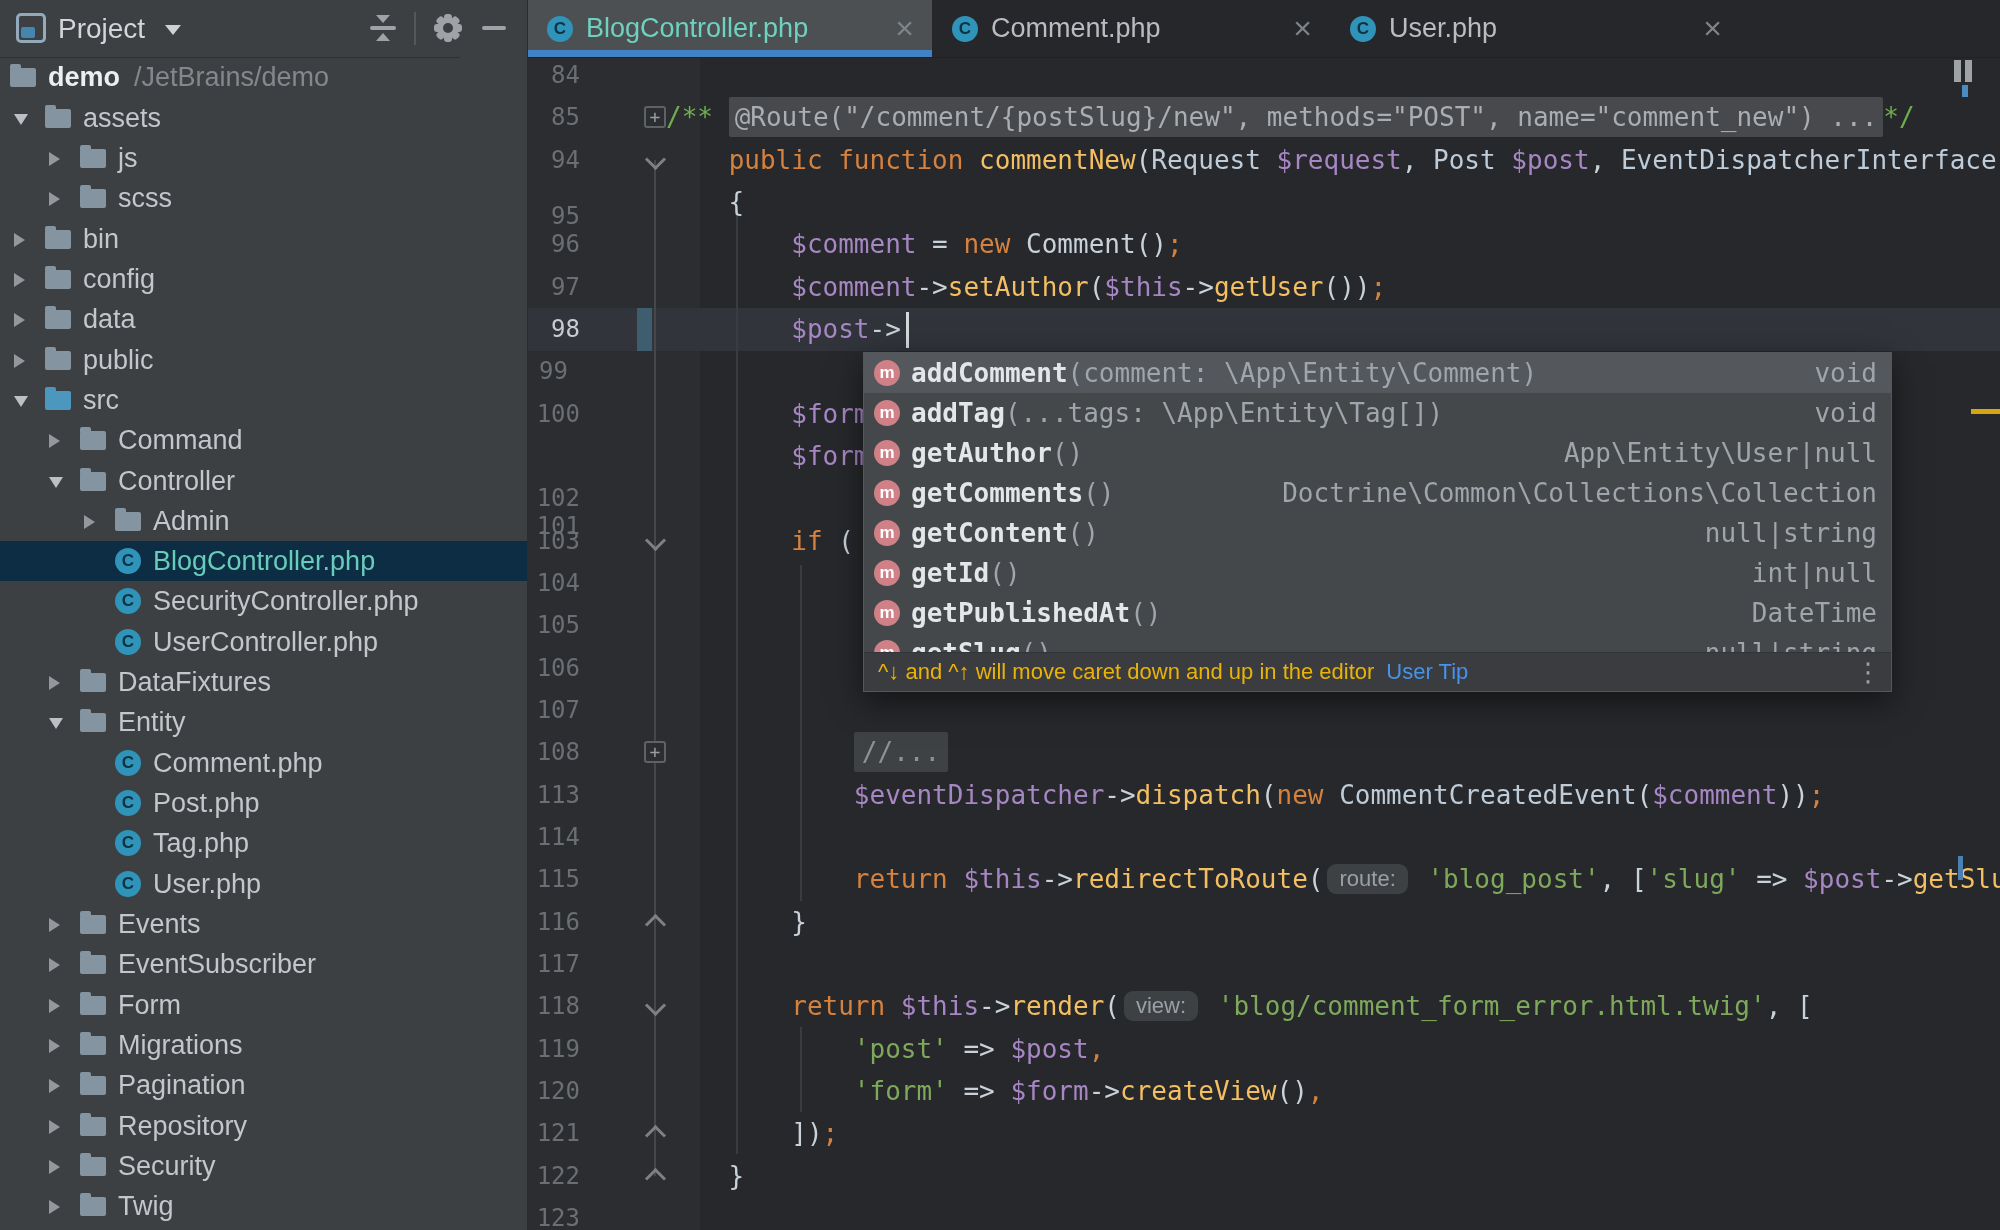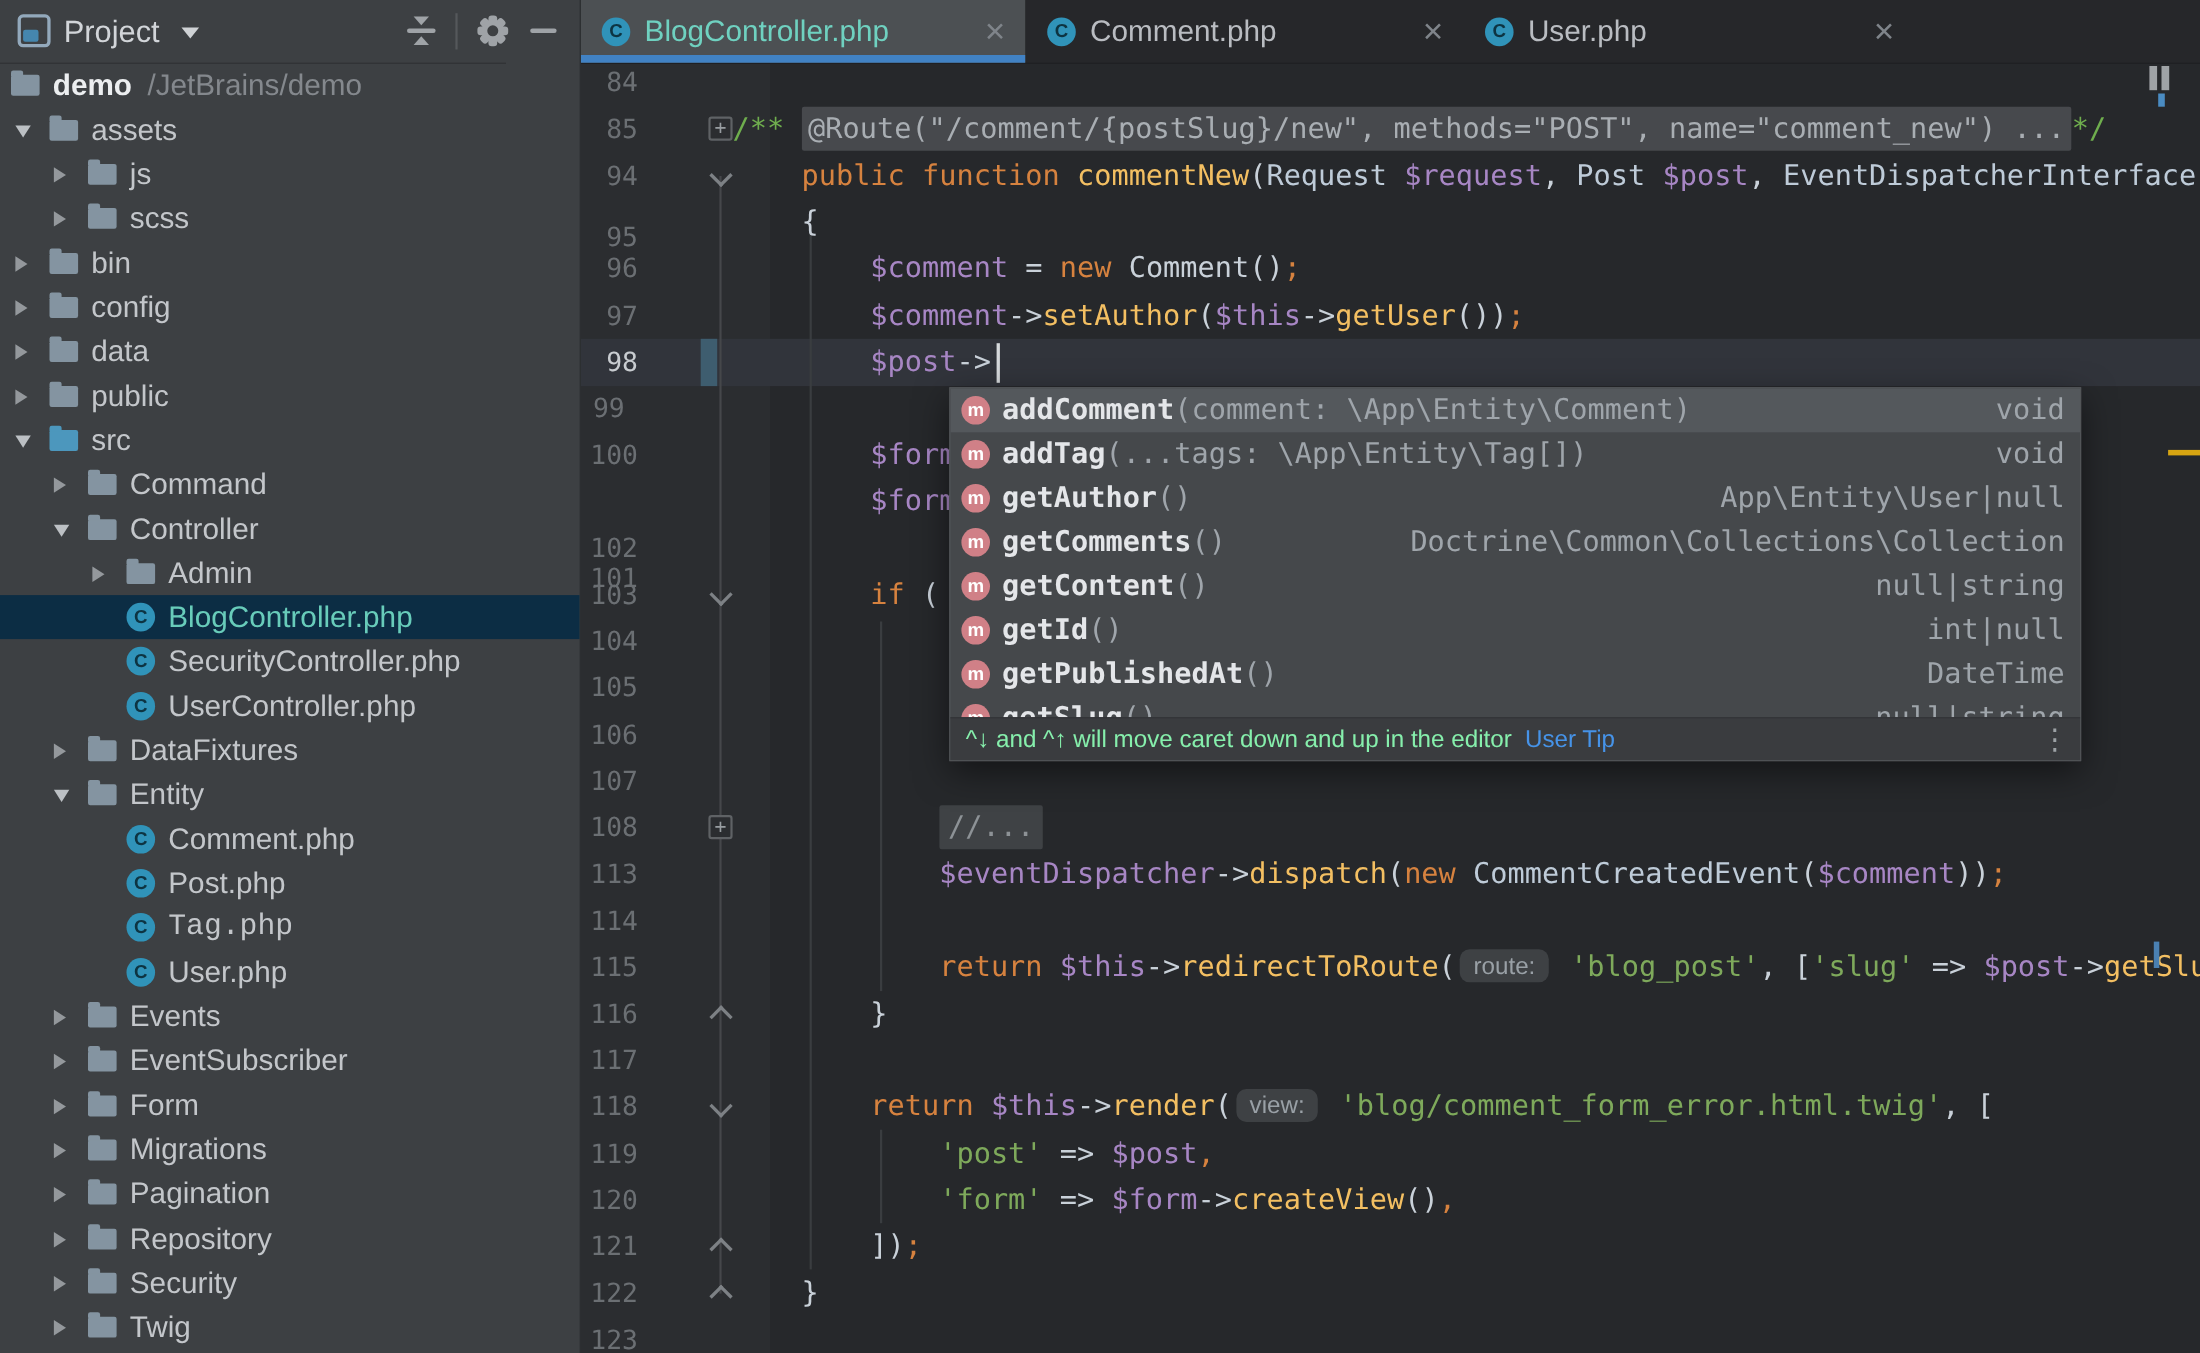--- a/index.html
+++ b/index.html
@@ -101,7 +101,7 @@
   .prow .psig{font-weight:normal;color:#9fa5ab;}
   .prow .ptype{position:absolute;right:14px;top:0;line-height:40px;color:#9fa5ab;}
   #popup-footer{position:absolute;left:0;right:0;bottom:0;height:38px;background:#3a3c3f;border-top:1px solid #323437;}
-  #tip-text{position:absolute;left:14px;top:0;line-height:38px;font-size:22px;color:#86efac;}
+  #tip-text{position:absolute;left:14px;top:0;line-height:38px;font-size:22px;color:#eab308;}
   #tip-link{position:absolute;top:0;line-height:38px;font-size:22px;color:#4693e8;}
   #popup-kebab{position:absolute;right:10px;top:0;line-height:38px;font-size:26px;color:#9ca1a5;}
 </style>

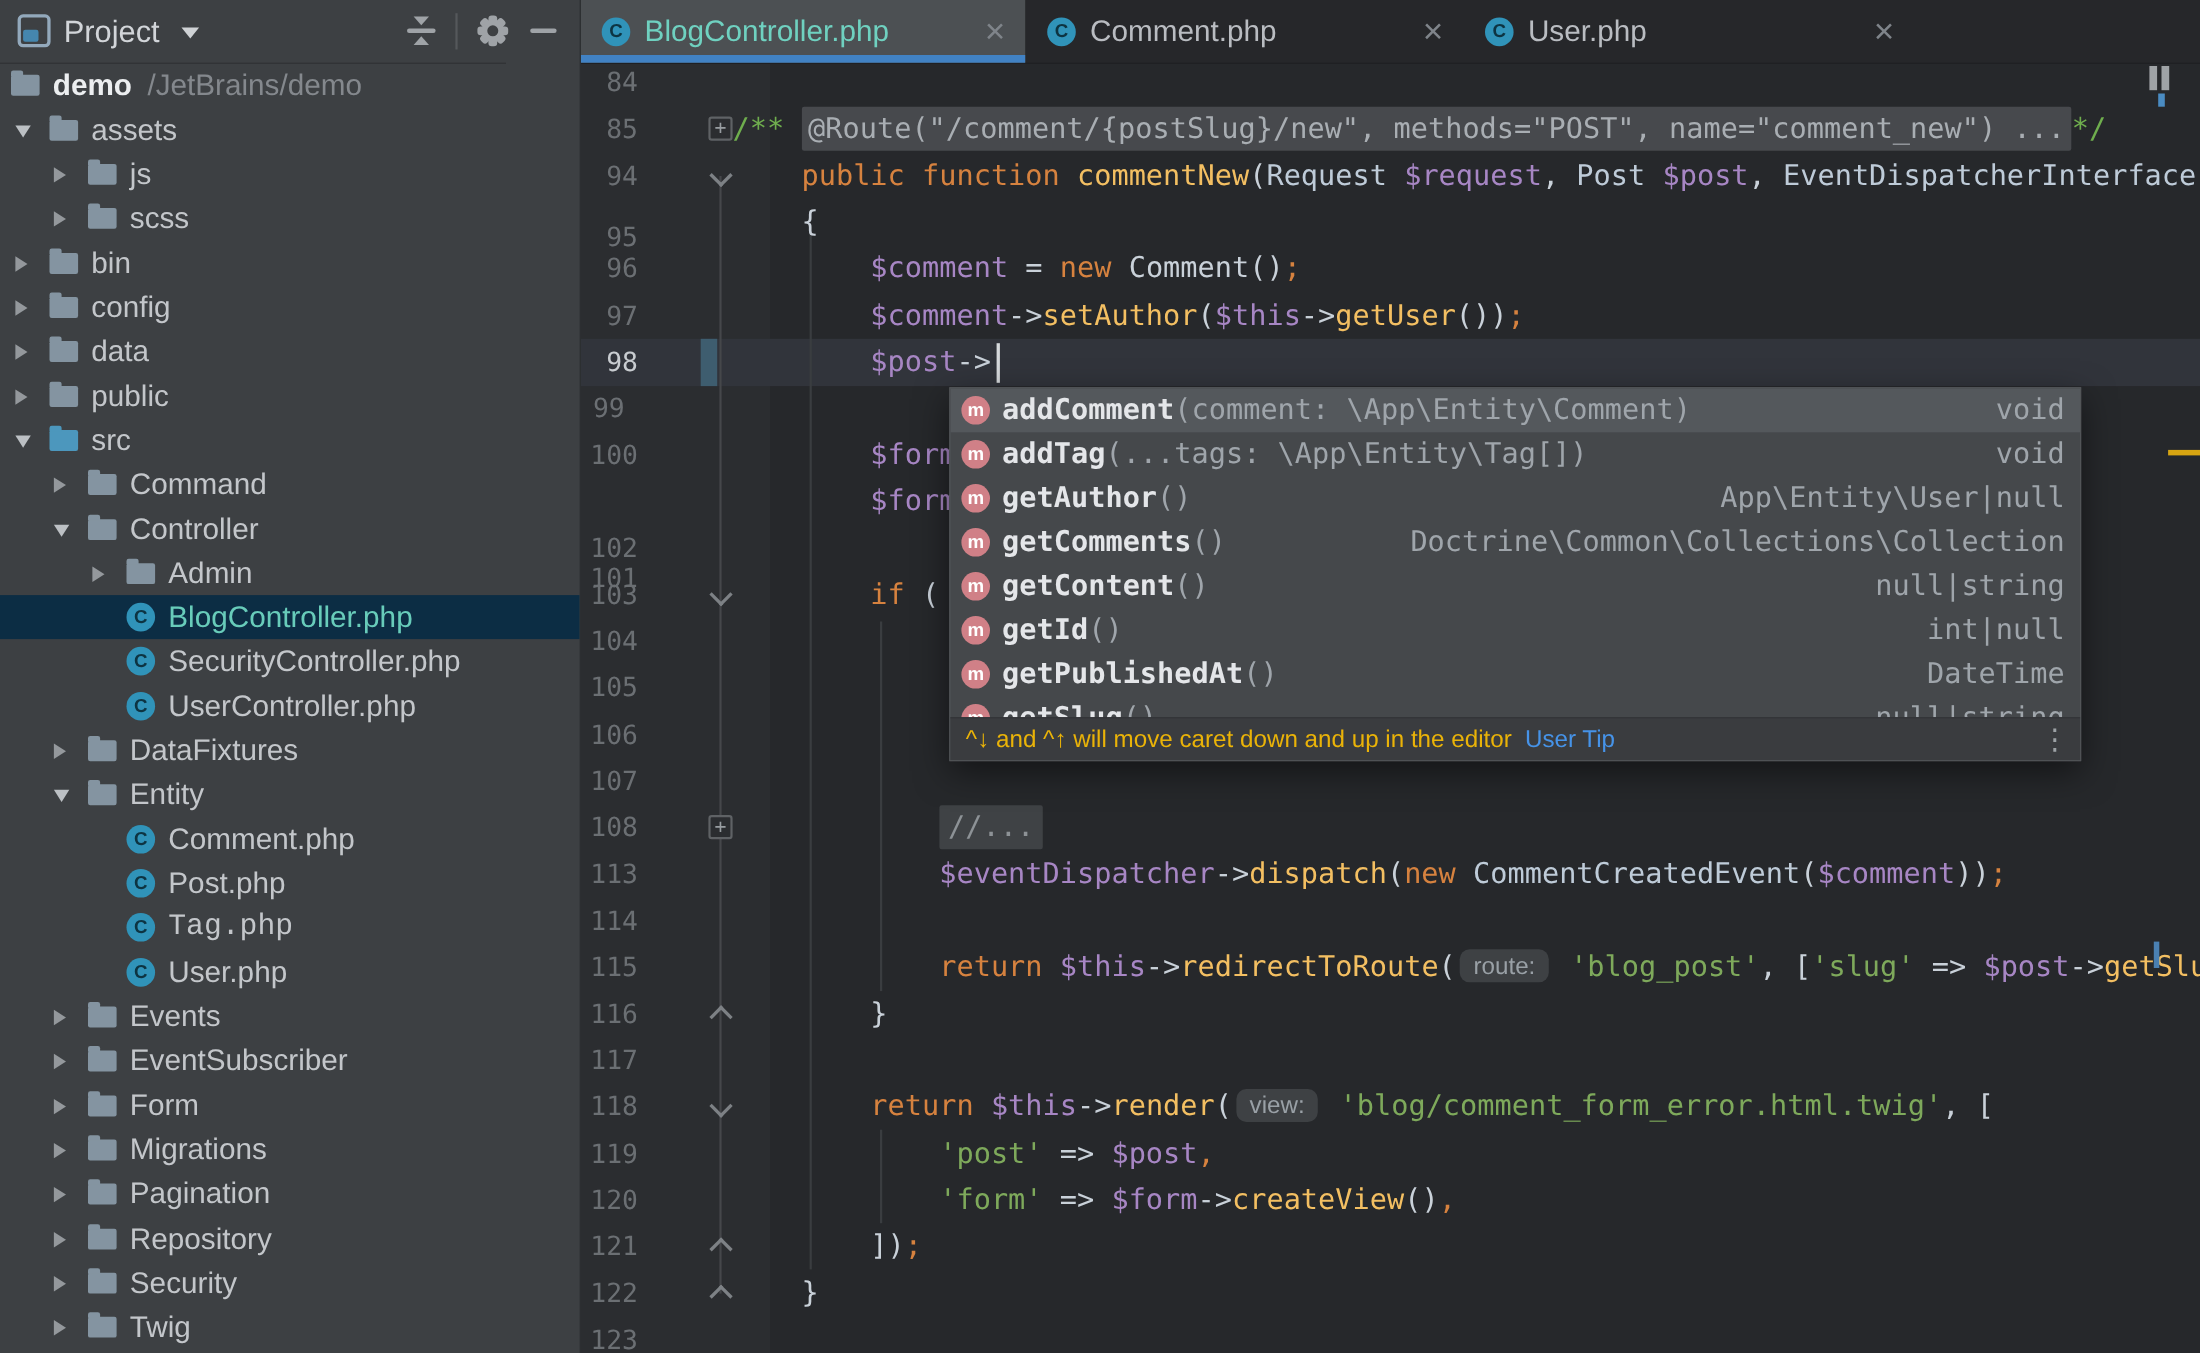--- a/index.html
+++ b/index.html
@@ -381,7 +381,7 @@
       </div>
       <div class="trow" style="top: 823.38px;">
         <div class="cicon" style="position: absolute; left: 115px; top: 7px;">C</div>
-        <div class="tlabel" style="left: 153px; font-family: Liberation Mono, monospace;">Tag.php</div>
+        <div class="tlabel" style="left: 153px;">Tag.php</div>
       </div>
       <div class="trow" style="top: 863.7px;">
         <div class="cicon" style="position: absolute; left: 115px; top: 7px;">C</div>

